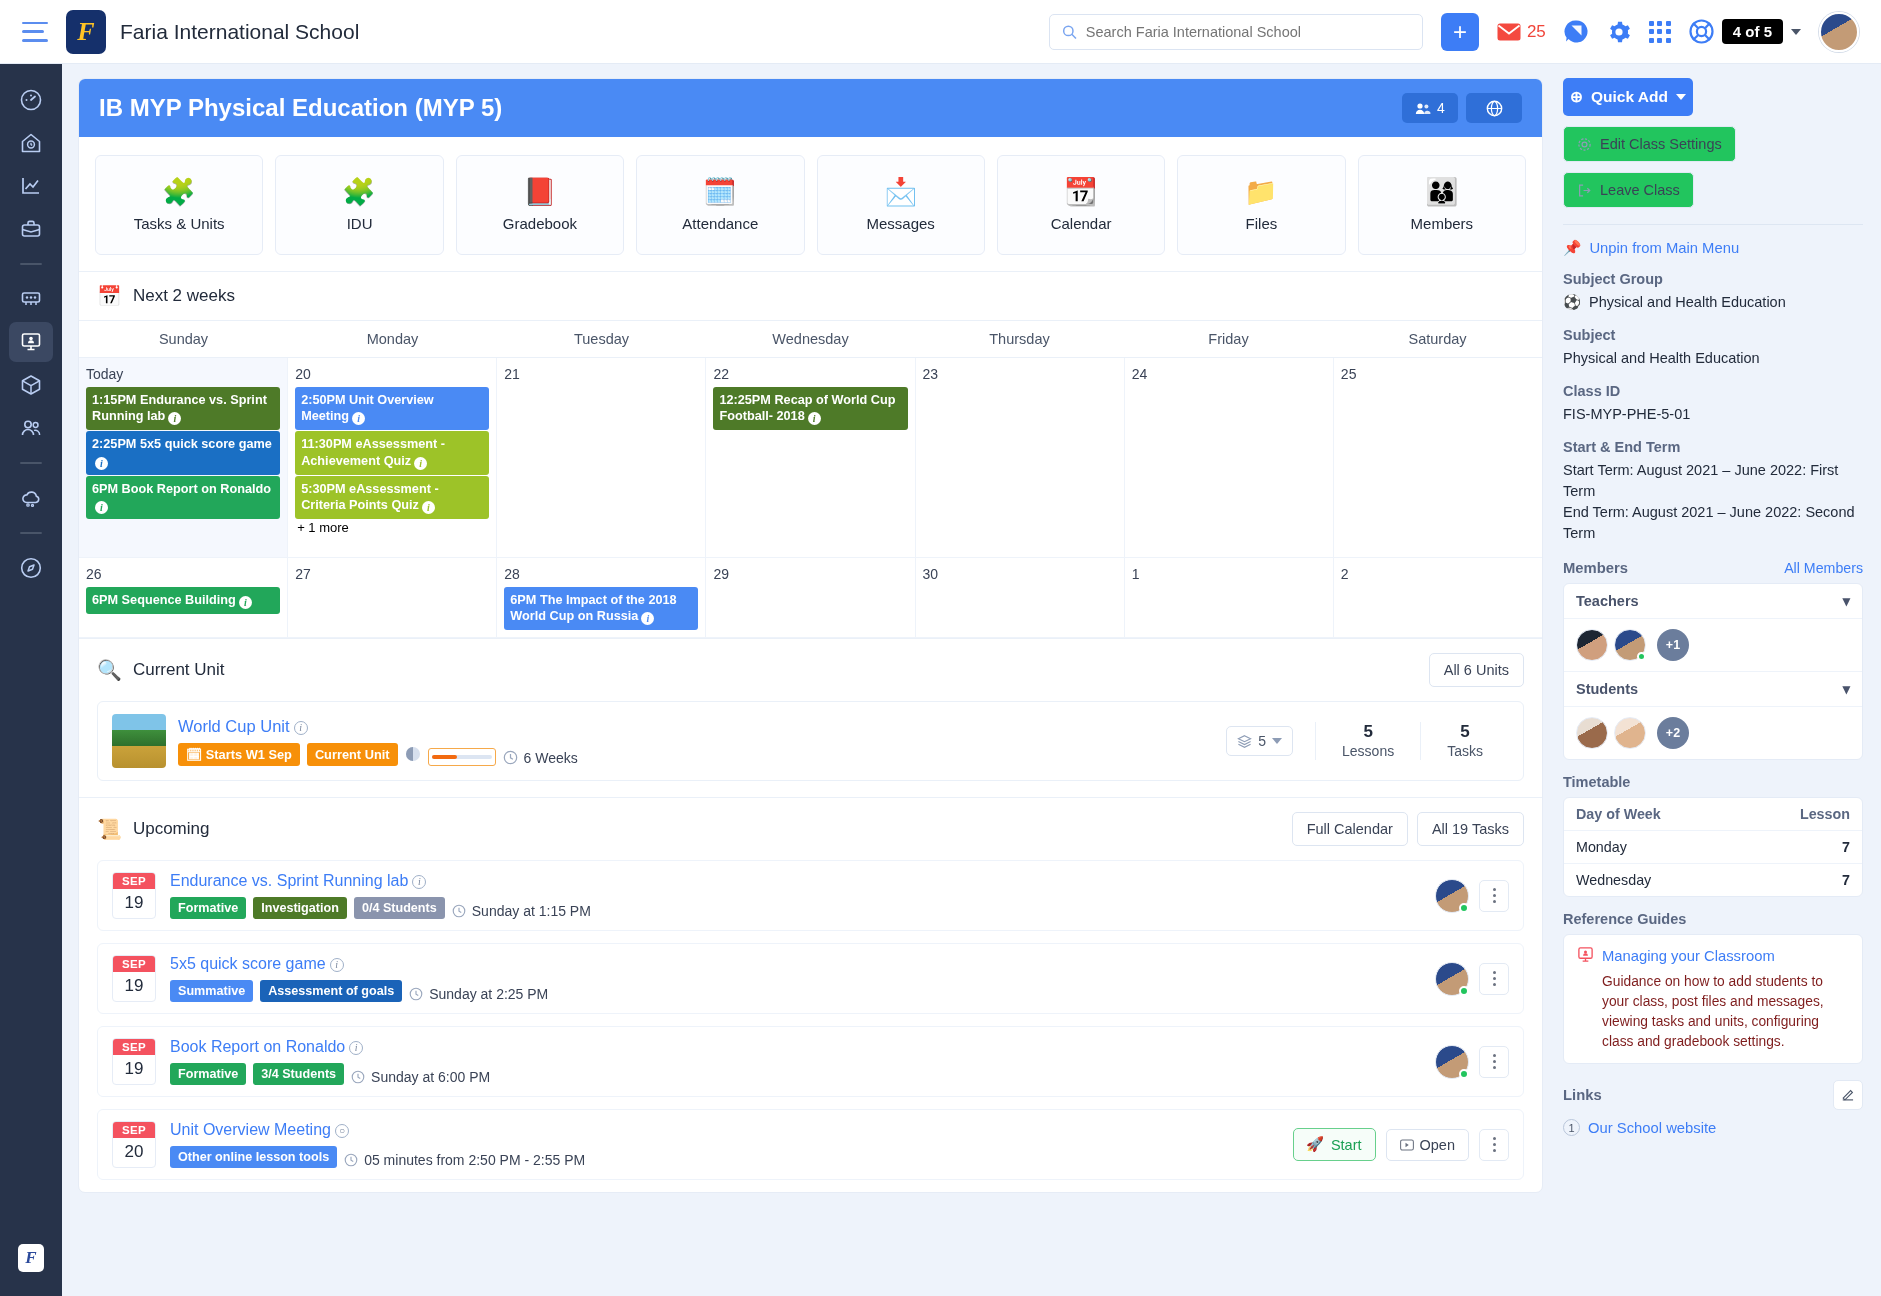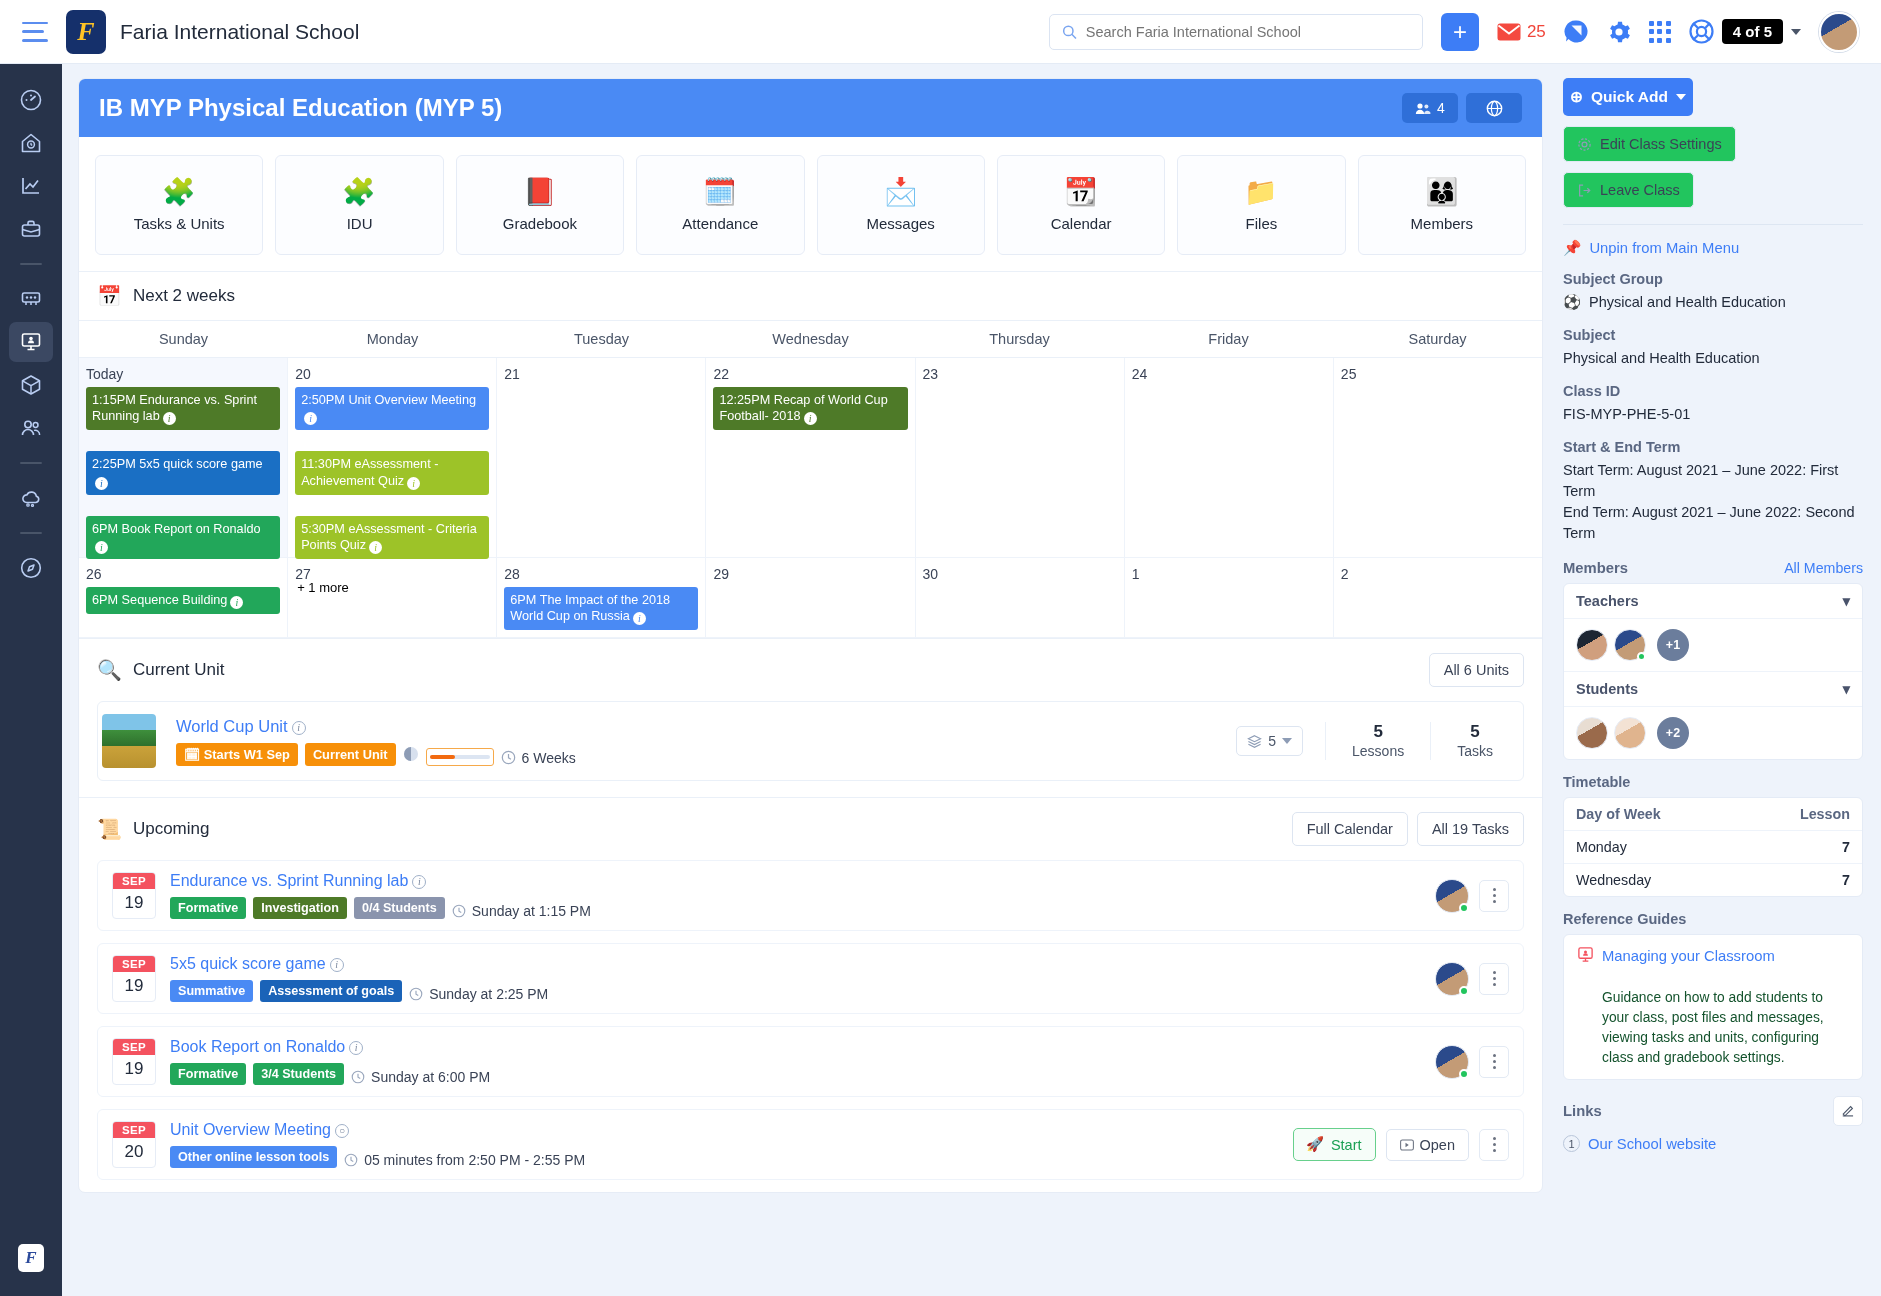--- a/index.html
+++ b/index.html
@@ -140,7 +140,7 @@
   .cal-date { font-size: 14px; color: #3a4356; margin-bottom: 5px; }
   .ev {
     color: #fff; font-size: 12.7px; line-height: 1.28; border-radius: 3px;
-    padding: 5px 6px; margin-bottom: 21px; font-weight: normal; cursor: pointer;
+    padding: 5px 6px; margin-bottom: 1px; font-weight: bold; cursor: pointer;
   }
   .ev .i {
     display: inline-block; width: 13px; height: 13px; border-radius: 50%;

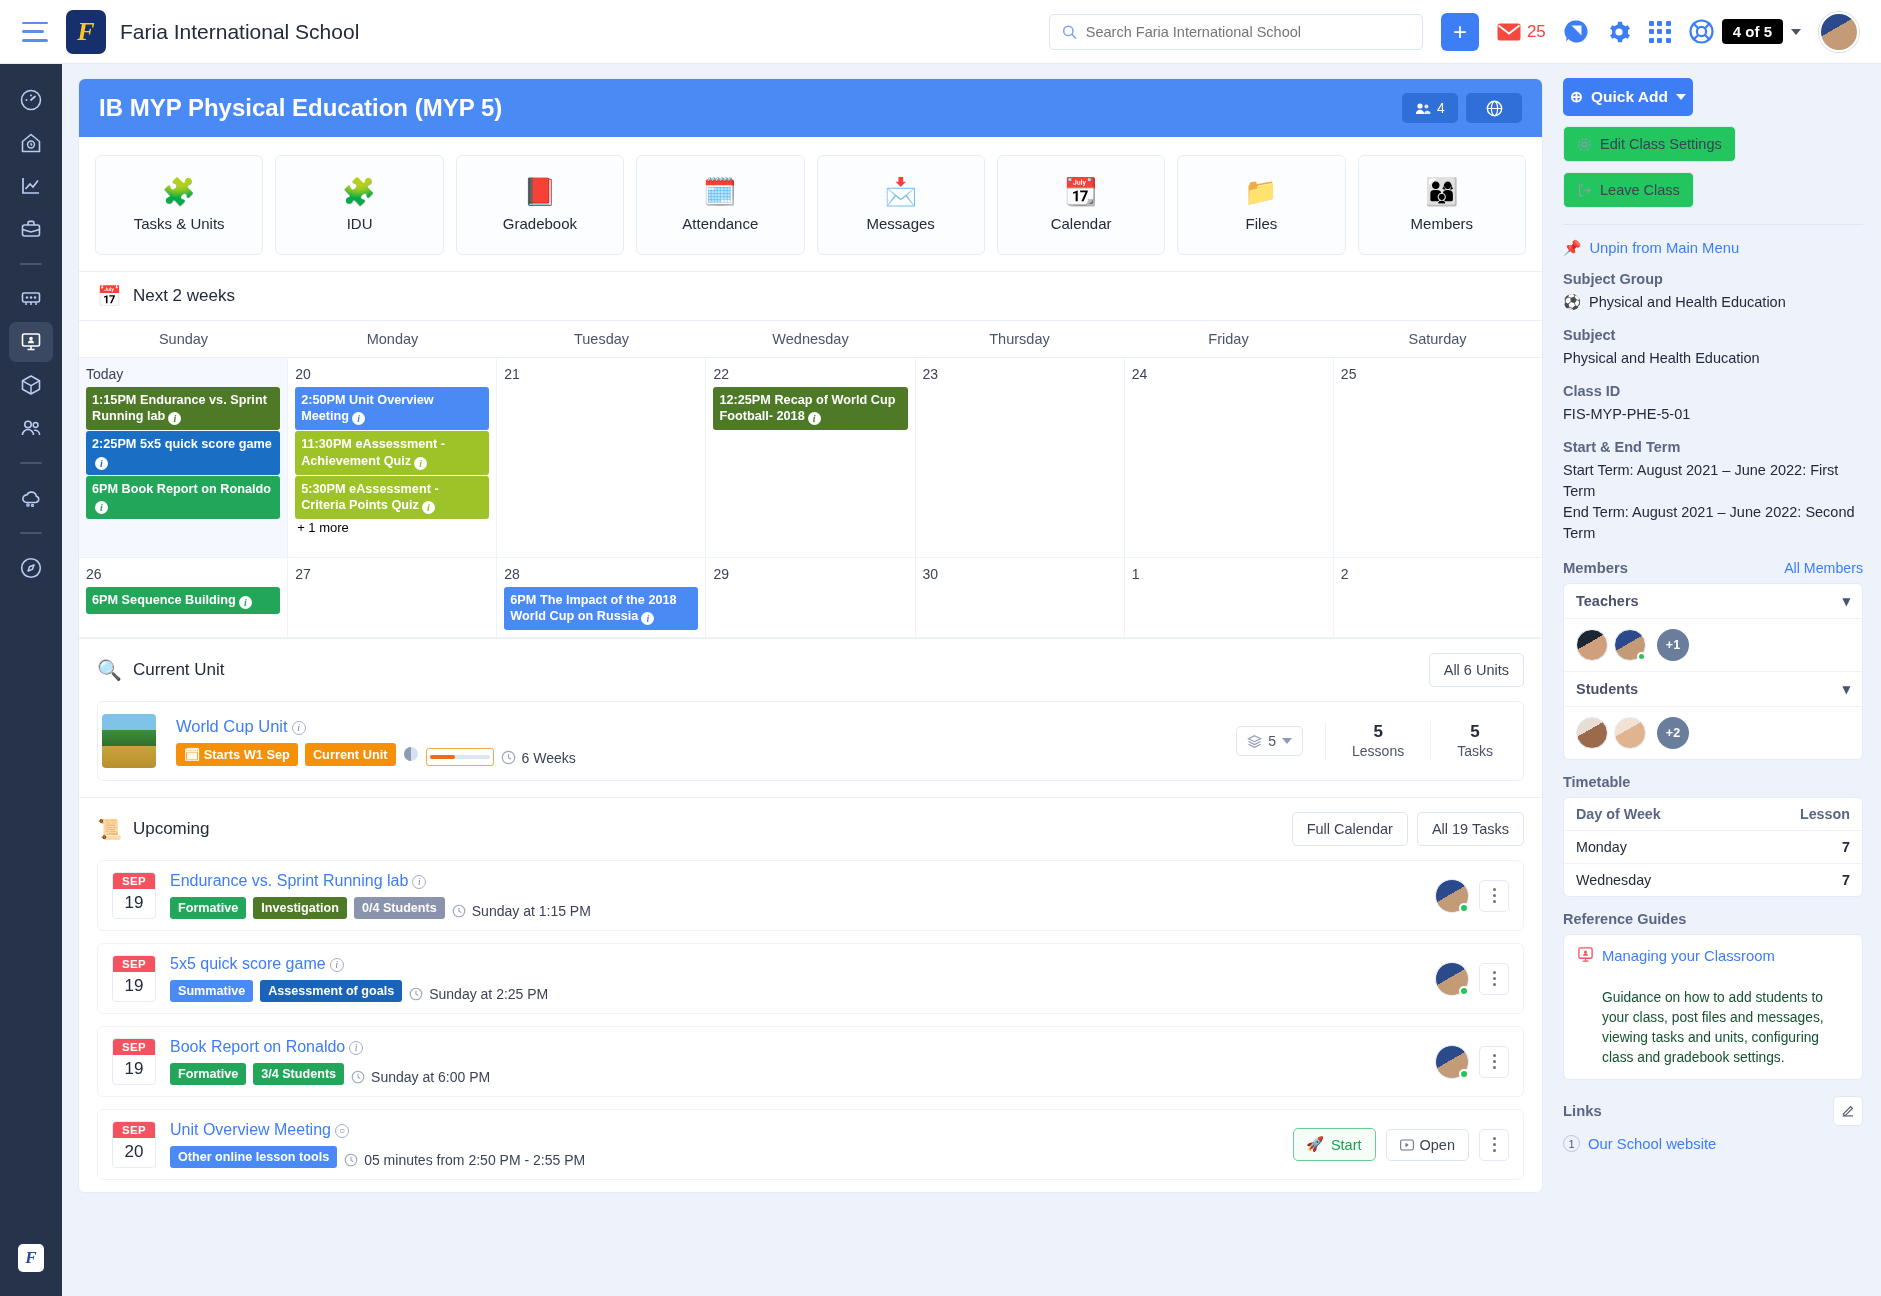--- a/index.html
+++ b/index.html
@@ -151,8 +151,8 @@
   .more-link { color: #000000; font-size: 13px; cursor: pointer; padding-left: 2px; }
 
   
-  .unit-row { display: flex; align-items: center; gap: 20px; margin: 0 18px 16px 18px;
-    border: 1px solid #eaf0f8; border-radius: 6px; padding: 12px 4px; }
+  .unit-row { display: flex; align-items: center; gap: 12px; margin: 0 18px 16px 18px;
+    border: 1px solid #eaf0f8; border-radius: 6px; padding: 12px 14px; }
   .unit-thumb {
     width: 54px; height: 54px; border-radius: 4px; flex: 0 0 54px;
     background: linear-gradient(180deg,#7fc4e8 0%,#7fc4e8 30%,#3e8f3c 30%,#2e6f2c 60%,#caa23a 60%,#b8912f 100%);

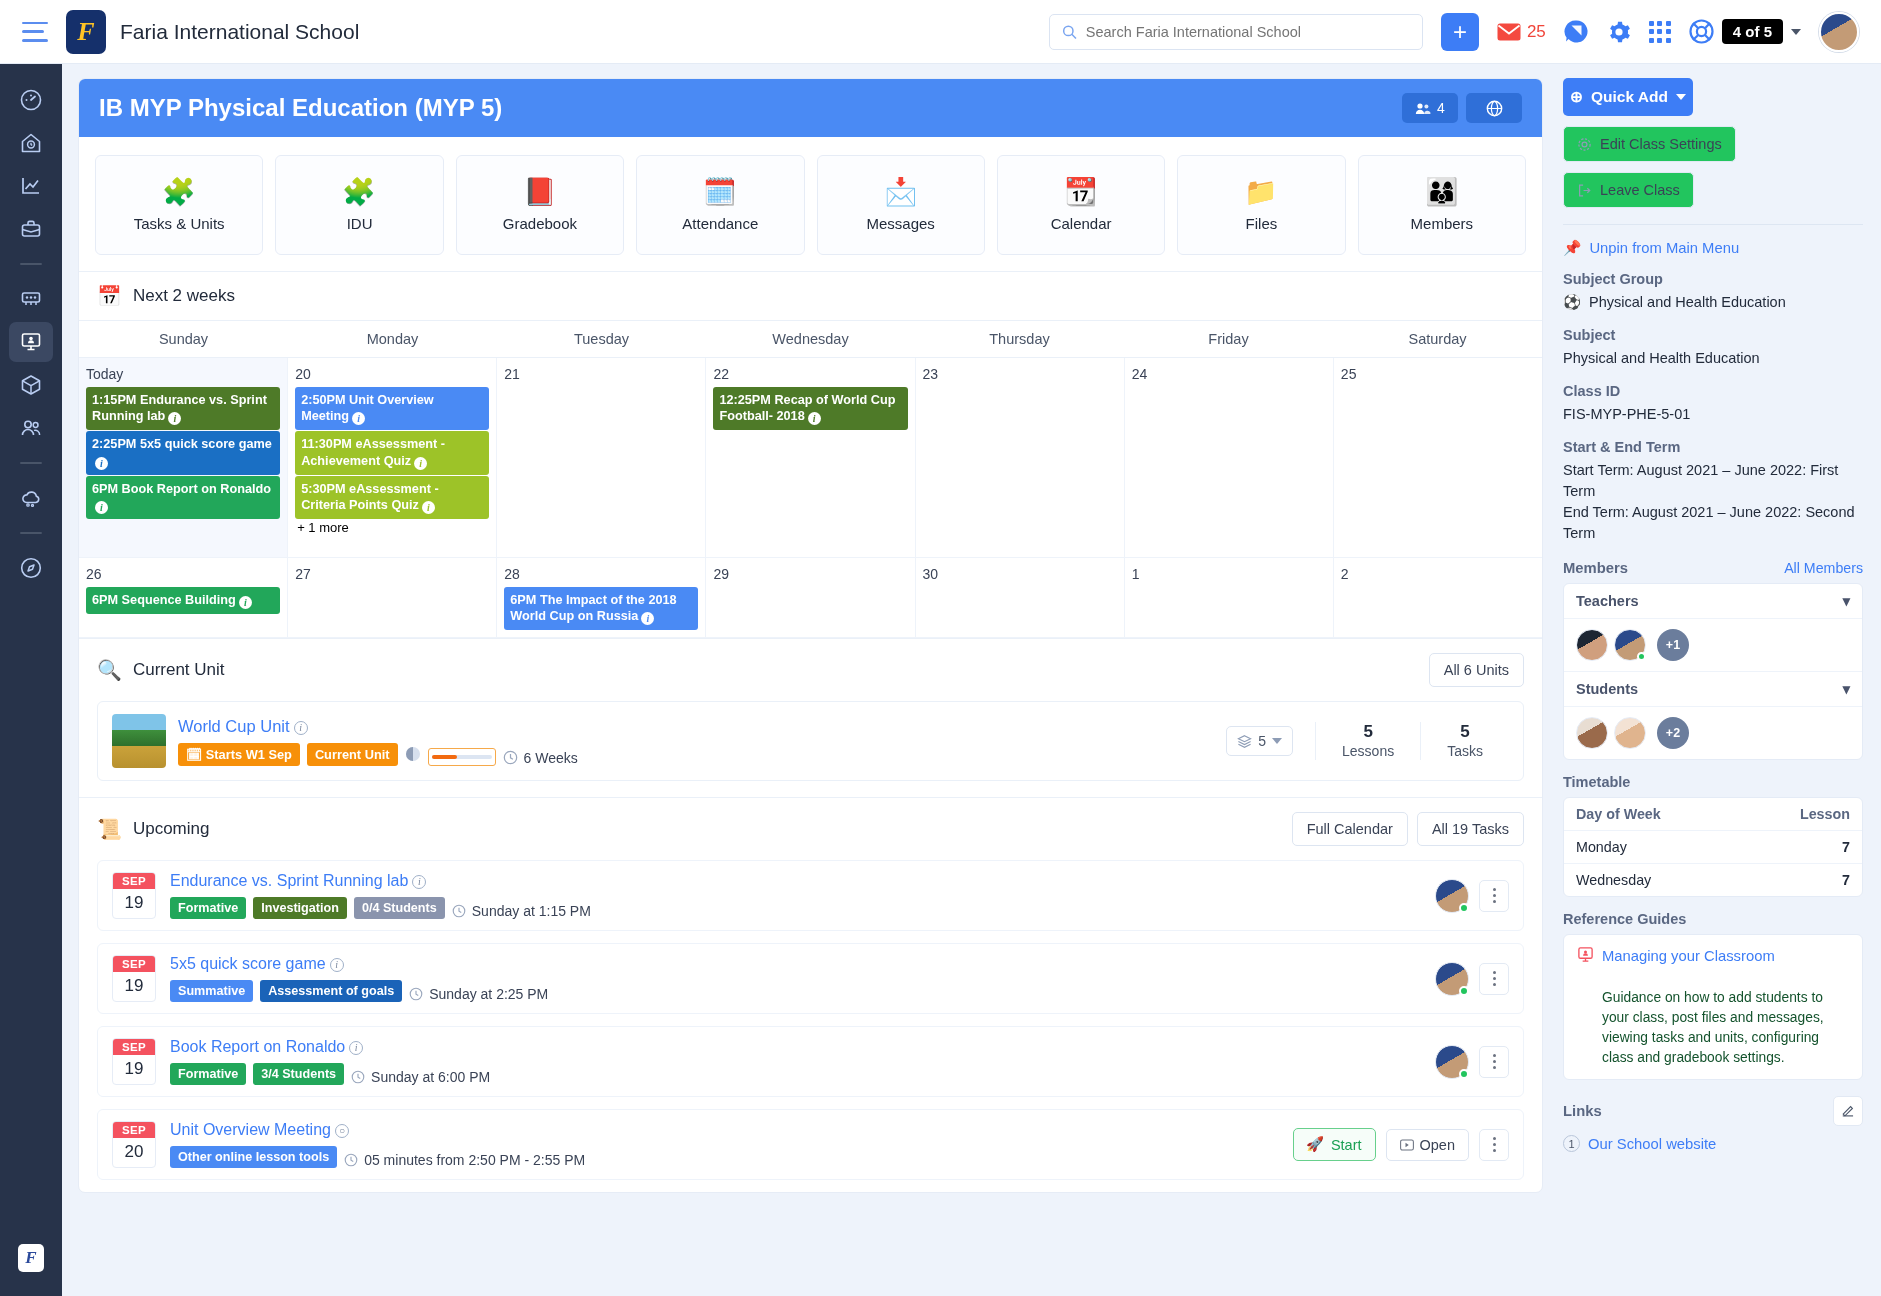--- a/index.html
+++ b/index.html
@@ -232,7 +232,7 @@
   .tt-row.head .l, .tt-row.head .r { color:#5a6782; font-weight:bold; }
   .ref-card { background:#fff; border:1px solid #e4ebf6; border-radius:6px; padding:11px 13px; margin-top:7px; }
   .ref-title { color:#3d7df6; font-size:14.8px; display:flex; align-items:center; gap:8px; }
-  .ref-desc { font-size:13.8px; color:#14532d; line-height:1.45; margin-top:22px; padding-left:25px; }
+  .ref-desc { font-size:13.8px; color:#7f1d1d; line-height:1.45; margin-top:6px; padding-left:25px; }
   .links-head { display:flex; align-items:center; margin-top:16px; }
   .links-head b { font-size:14.8px; color:#5a6782; }
   .edit-sq { margin-left:auto; width:30px; height:30px; border:1px solid #e2e9f4; background:#fff;

